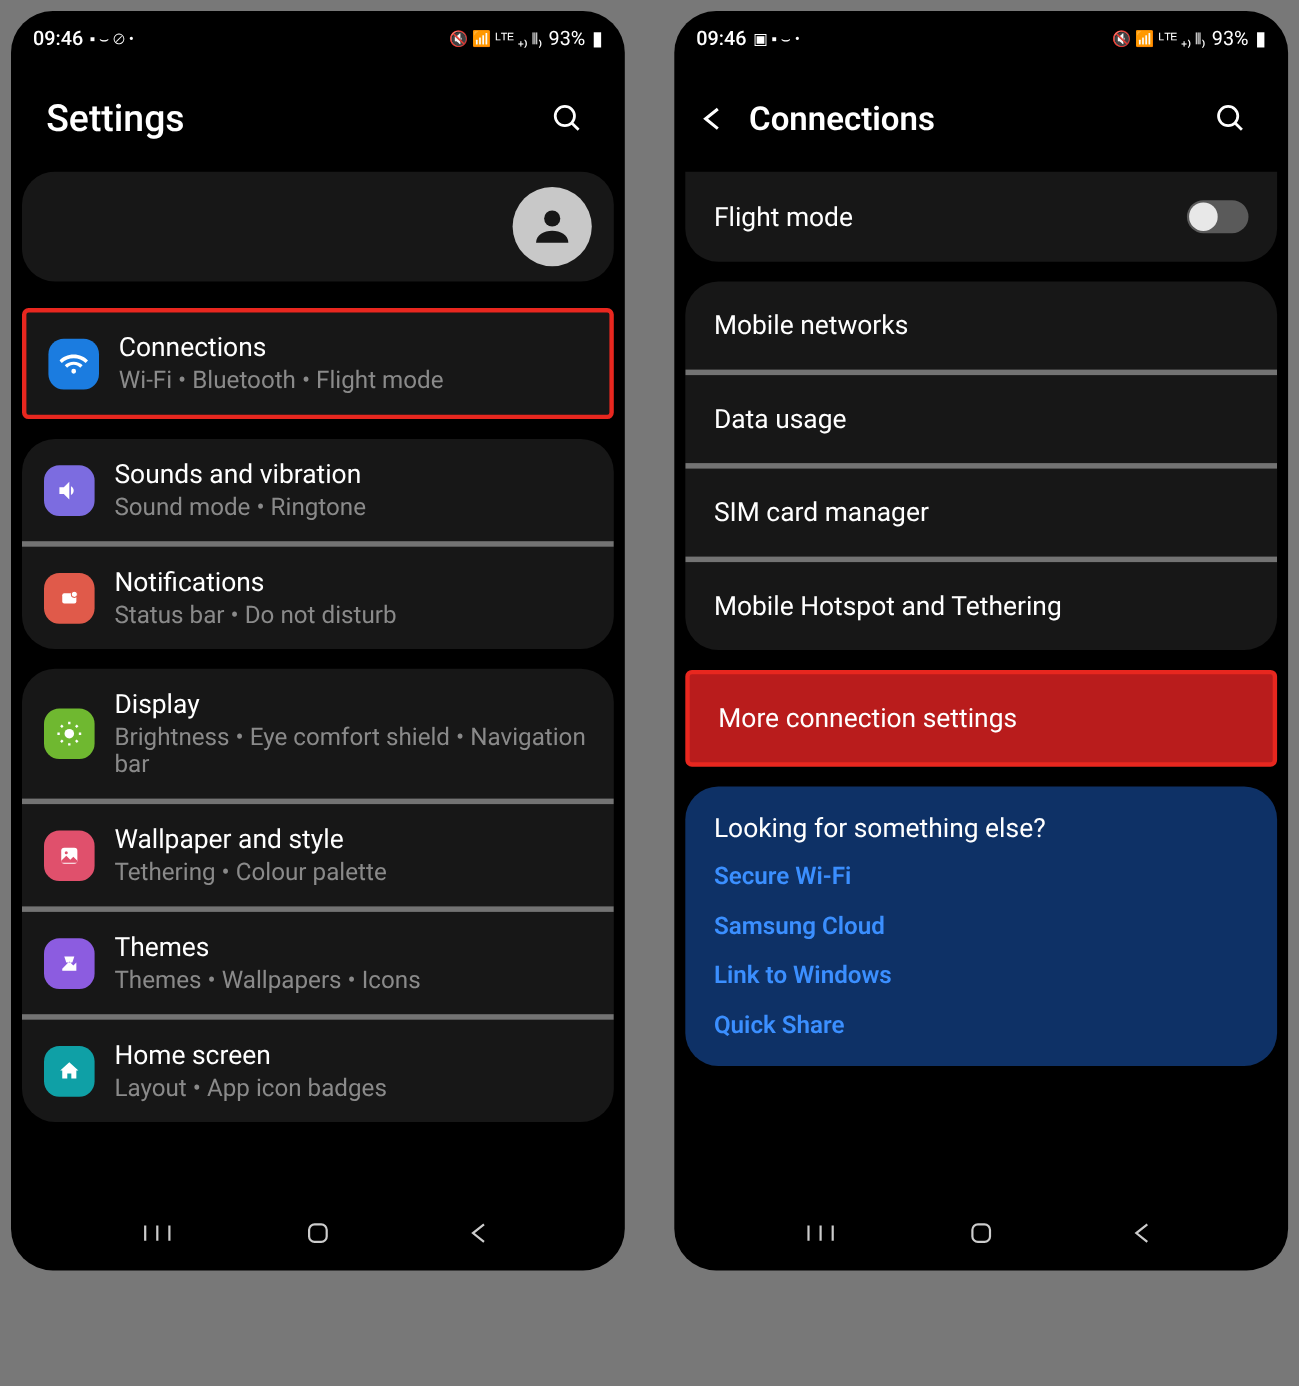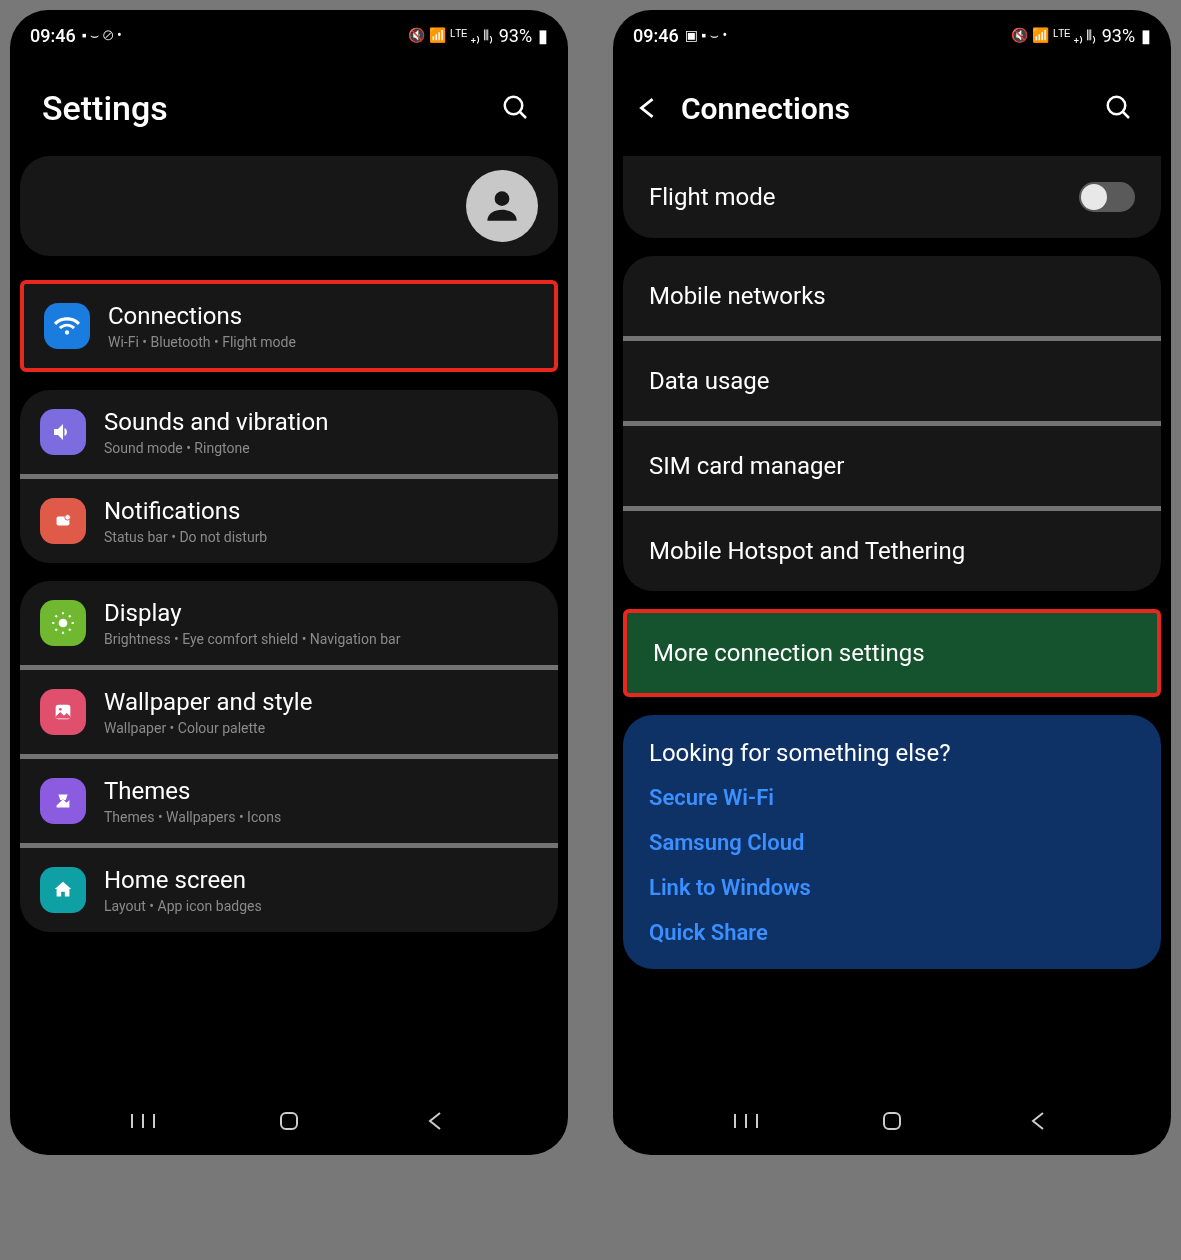--- a/index.html
+++ b/index.html
@@ -113,7 +113,7 @@
     }
     .row-text { flex: 1; }
     .row-title { color: #fff; font-size: 24px; font-weight: 400; }
-    .row-sub { color: #8a8a8a; font-size: 14px; margin-top: 4px; }
+    .row-sub { color: #8a8a8a; font-size: 22px; margin-top: 4px; }
     .toggle {
       width: 56px; height: 30px;
       background: #5a5a5a;

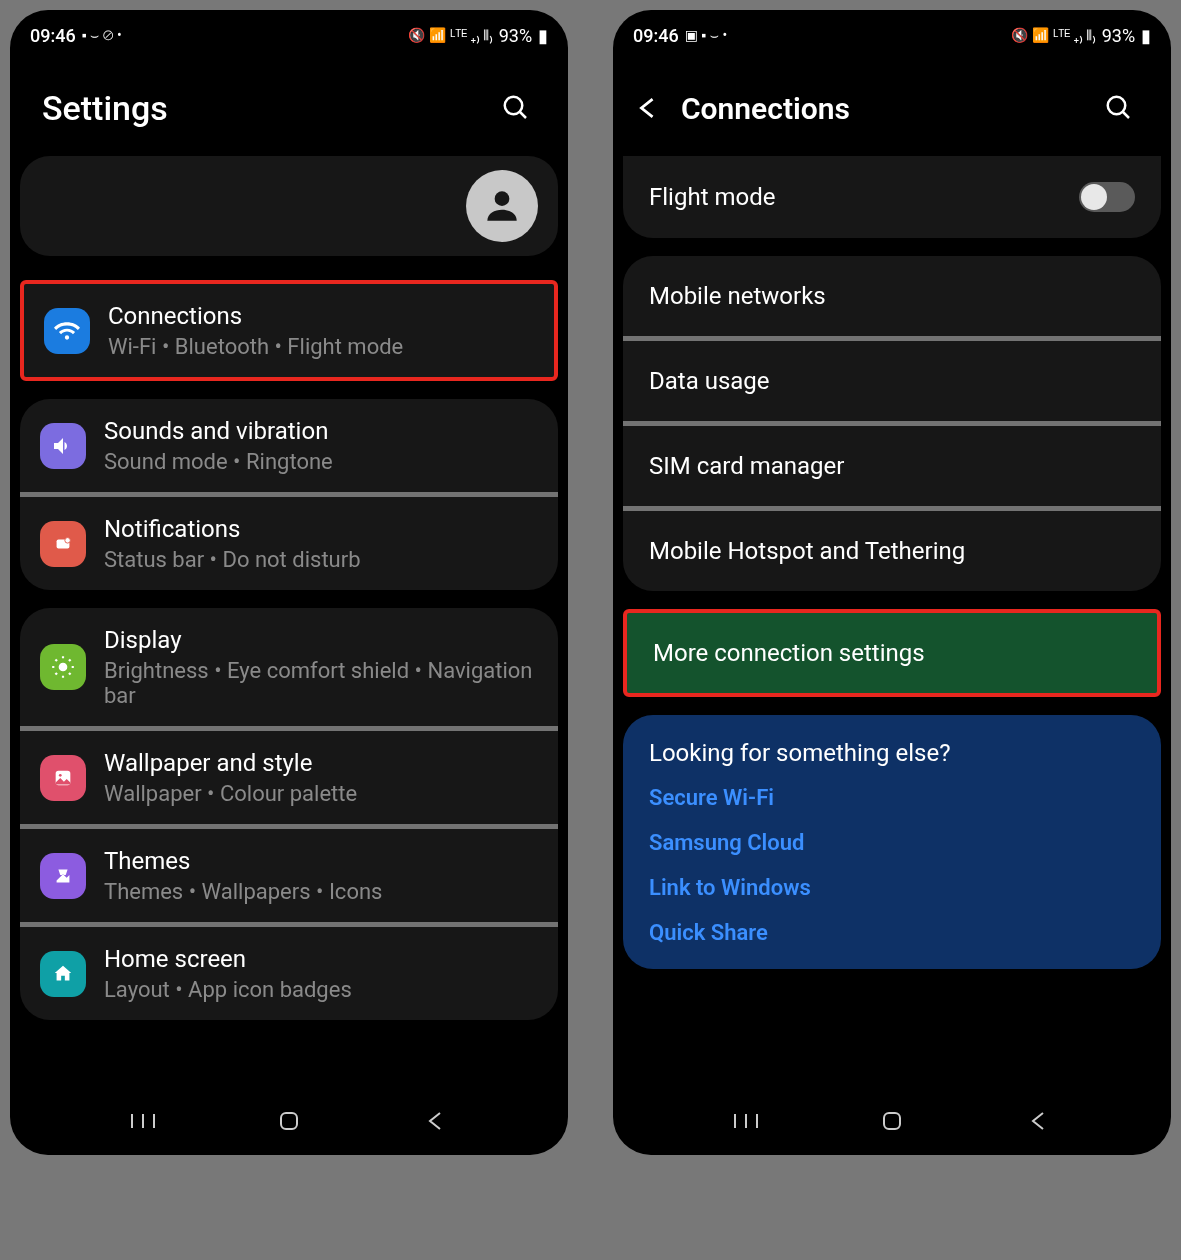--- a/index.html
+++ b/index.html
@@ -89,7 +89,7 @@
       border-radius: 6px;
       background: #171717;
     }
-    .section.dark { background: #14532d; }
+    .section.dark { background: #b91c1c; }
     .section.blue {
       background: #0e3166;
       padding: 24px 26px;

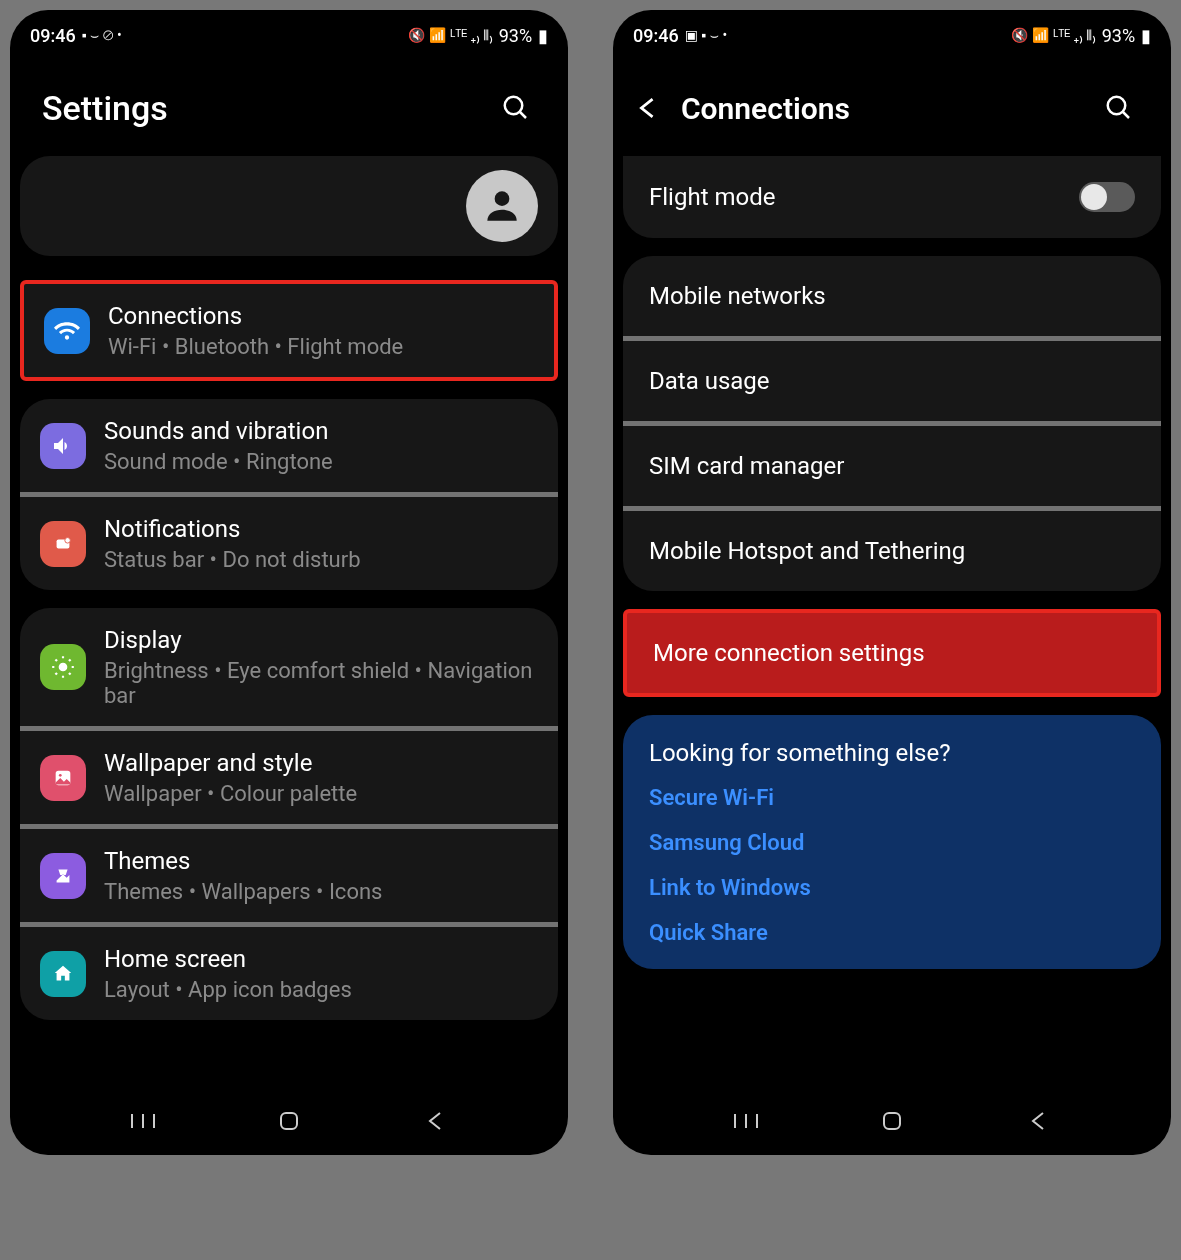--- a/index.html
+++ b/index.html
@@ -267,7 +267,7 @@
         </div>
         <div class="row-text">
           <div class="row-title">Wallpaper and style</div>
-          <div class="row-sub">Wallpaper  •  Colour palette</div>
+          <div class="row-sub">Tethering  •  Colour palette</div>
         </div>
       </div>
       <div class="row">

